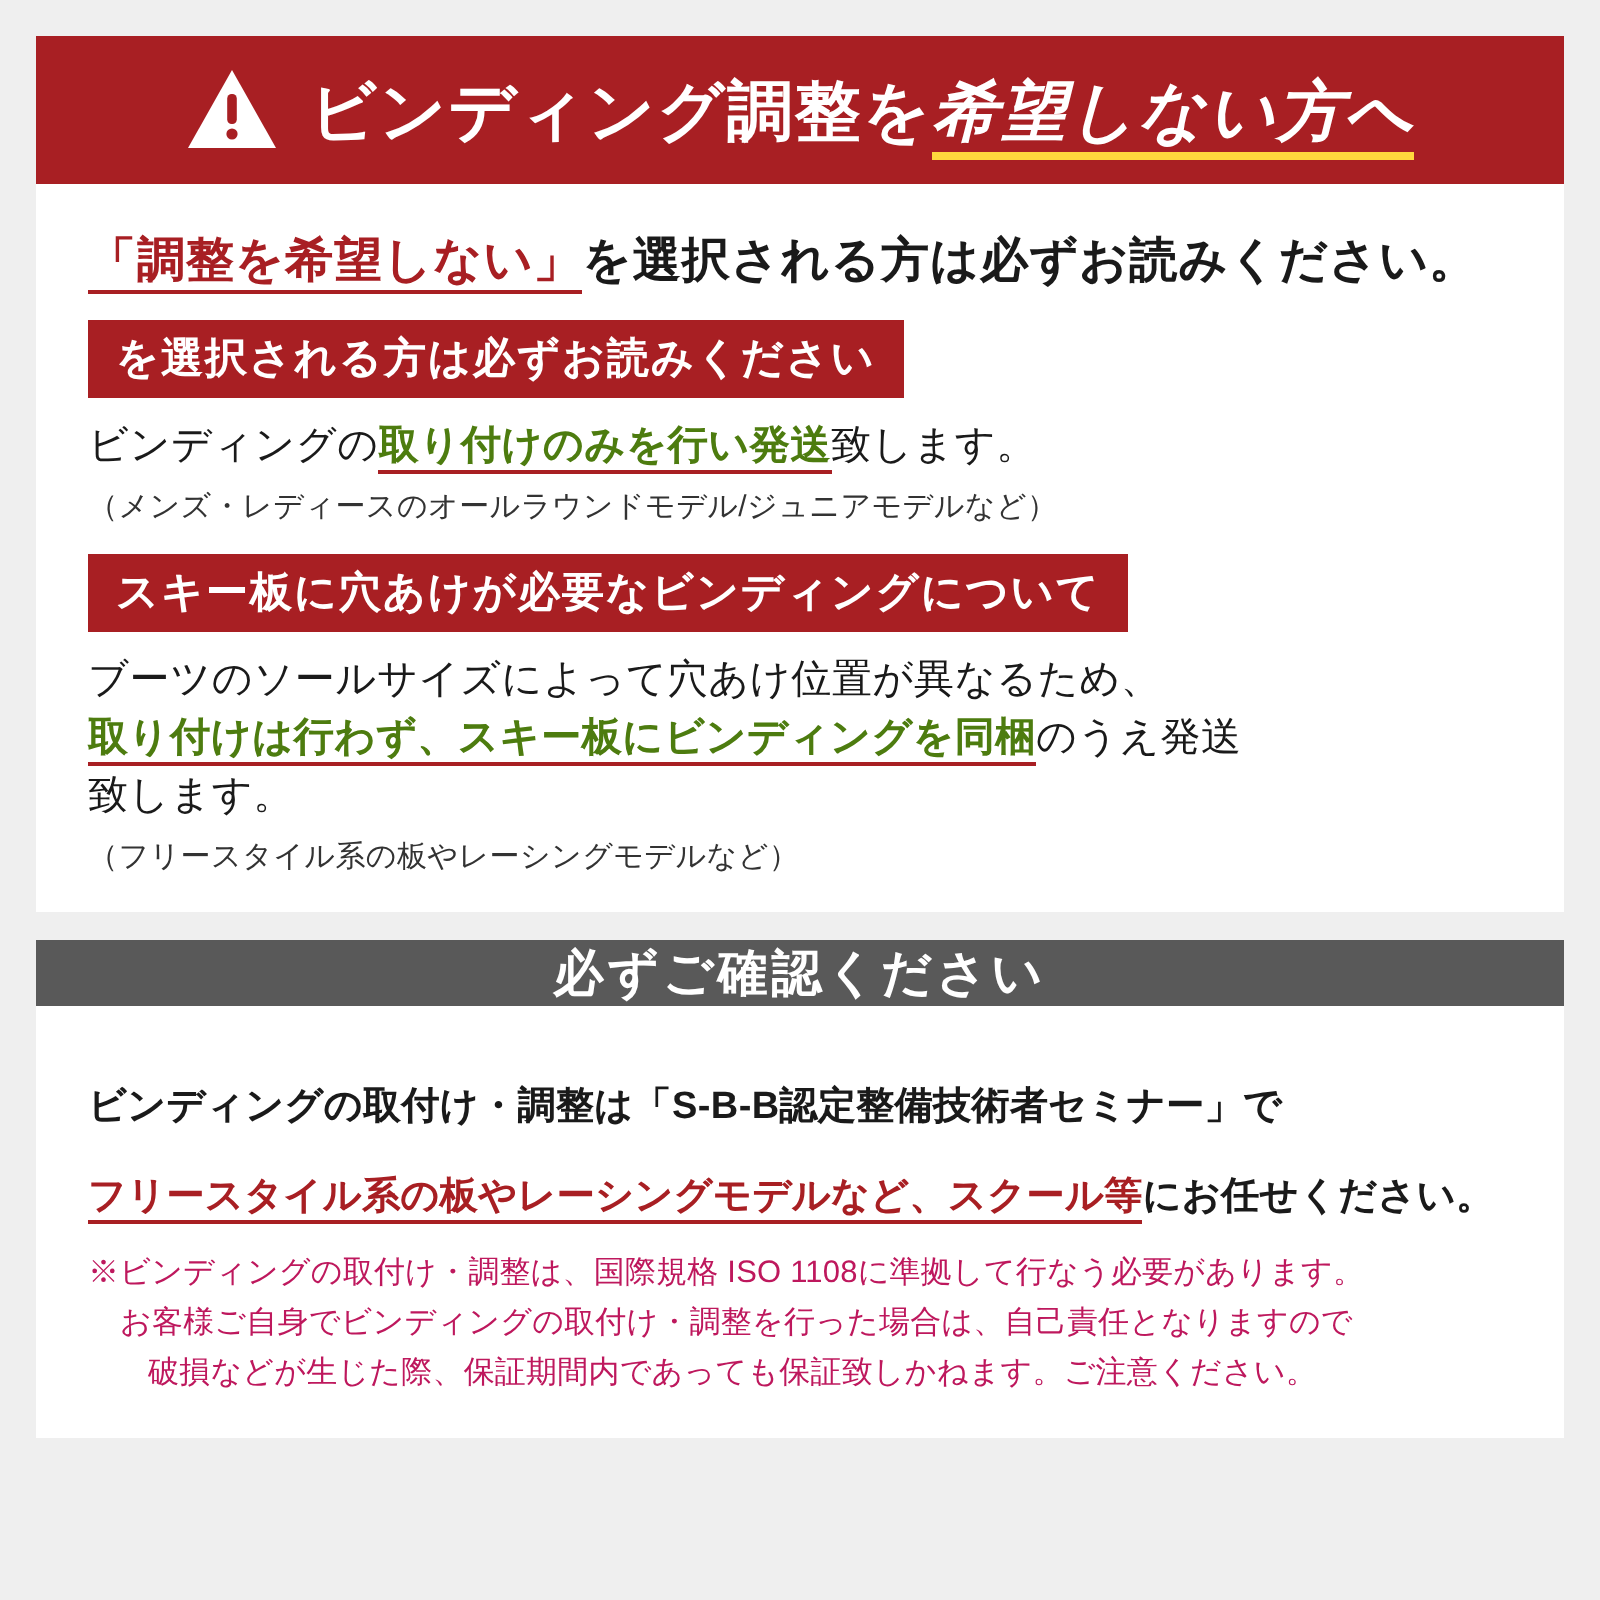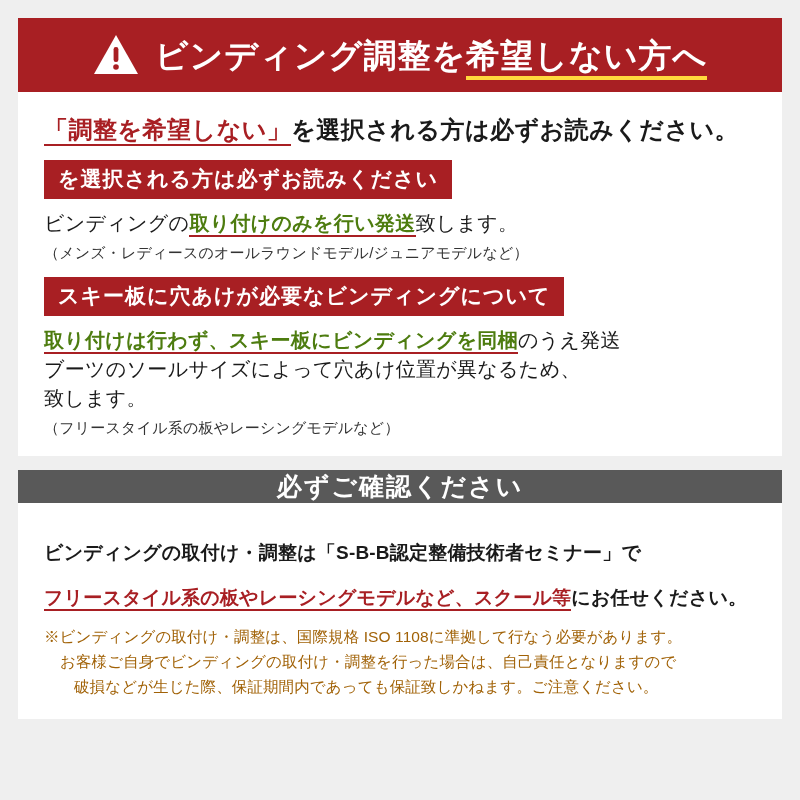--- a/index.html
+++ b/index.html
@@ -62,6 +62,7 @@
     color: #ffffff;
     border-bottom: 4px solid #ffd83d;
     padding-bottom: 2px;
+    font-style: italic;
   }
 
   .panel-body {

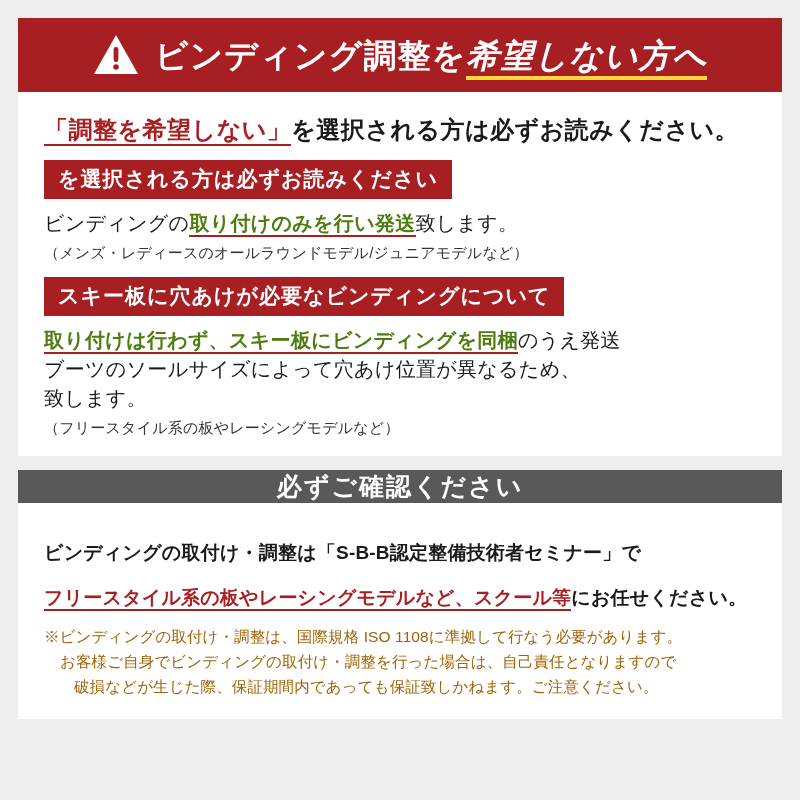--- a/index.html
+++ b/index.html
@@ -196,10 +196,10 @@
 
       <div class="sec-block">
         <div class="section-head">スキー板に穴あけが必要なビンディングについて</div>
+        <div class="body-line">ブーツのソールサイズによって穴あけ位置が異なるため、</div>
         <div class="body-line">
           <span class="u-red">取り付けは行わず、スキー板にビンディングを同梱</span><span>のうえ発送</span>
         </div>
-        <div class="body-line">ブーツのソールサイズによって穴あけ位置が異なるため、</div>
         <div class="body-line">致します。</div>
         <div class="note">（フリースタイル系の板やレーシングモデルなど）</div>
       </div>

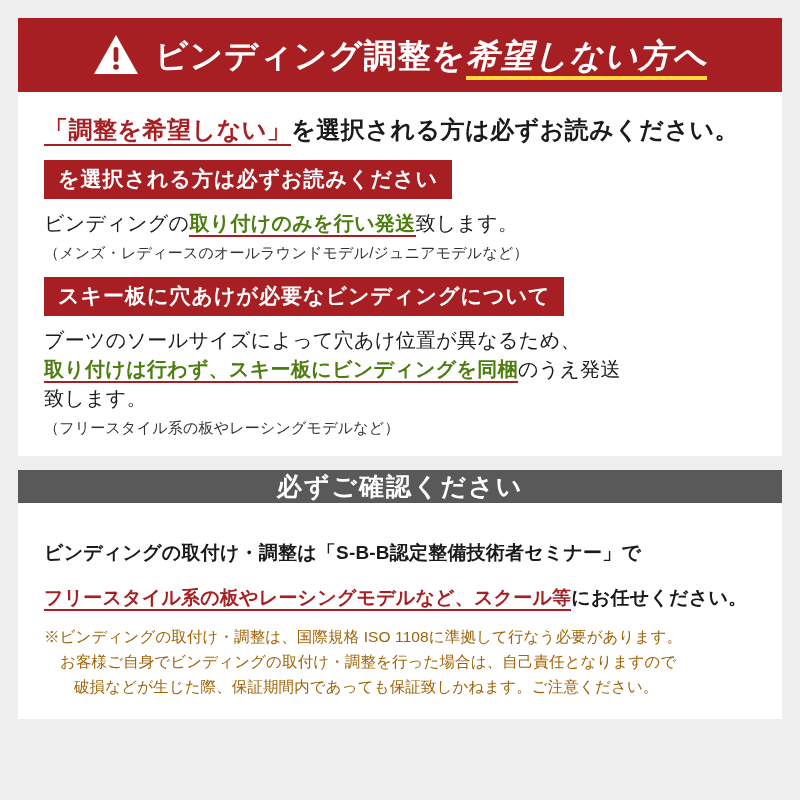--- a/index.html
+++ b/index.html
@@ -153,7 +153,7 @@
   }
   .fine {
     font-size: 15.5px;
-    color: #a16207;
+    color: #be185d;
     line-height: 1.6;
     letter-spacing: 0.1px;
   }

